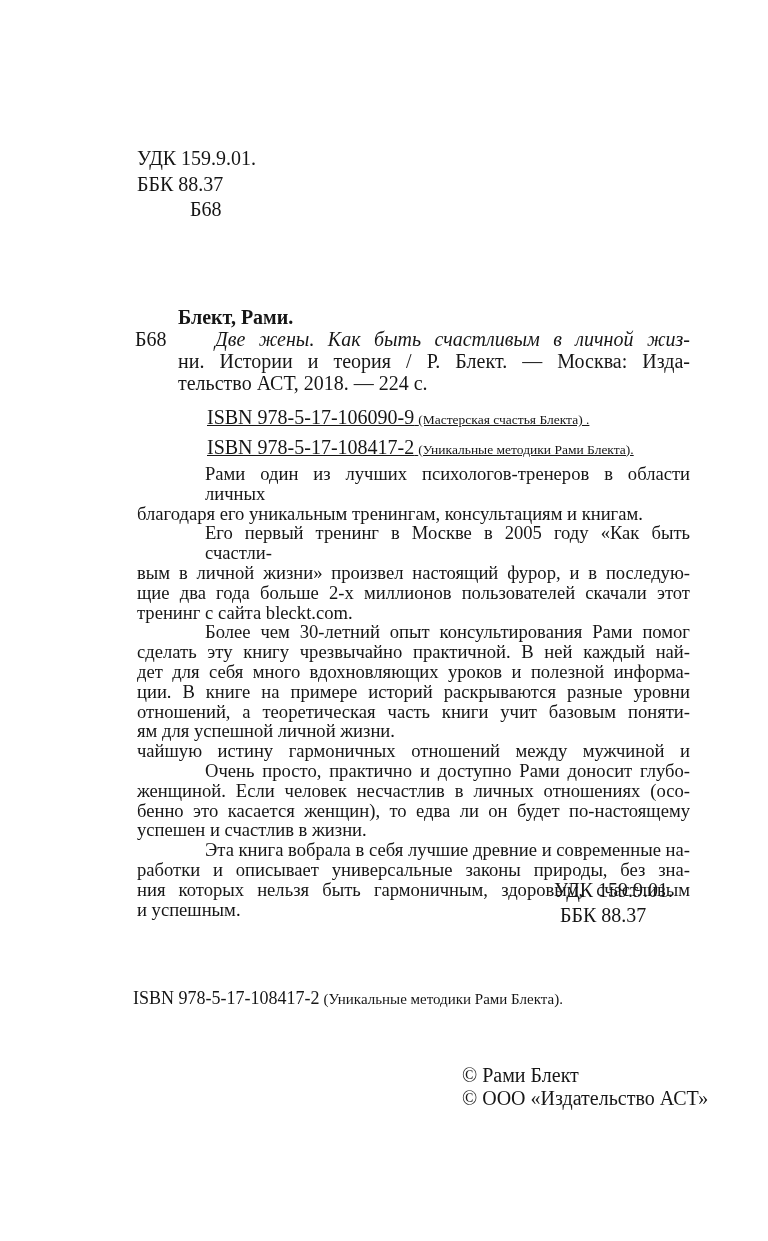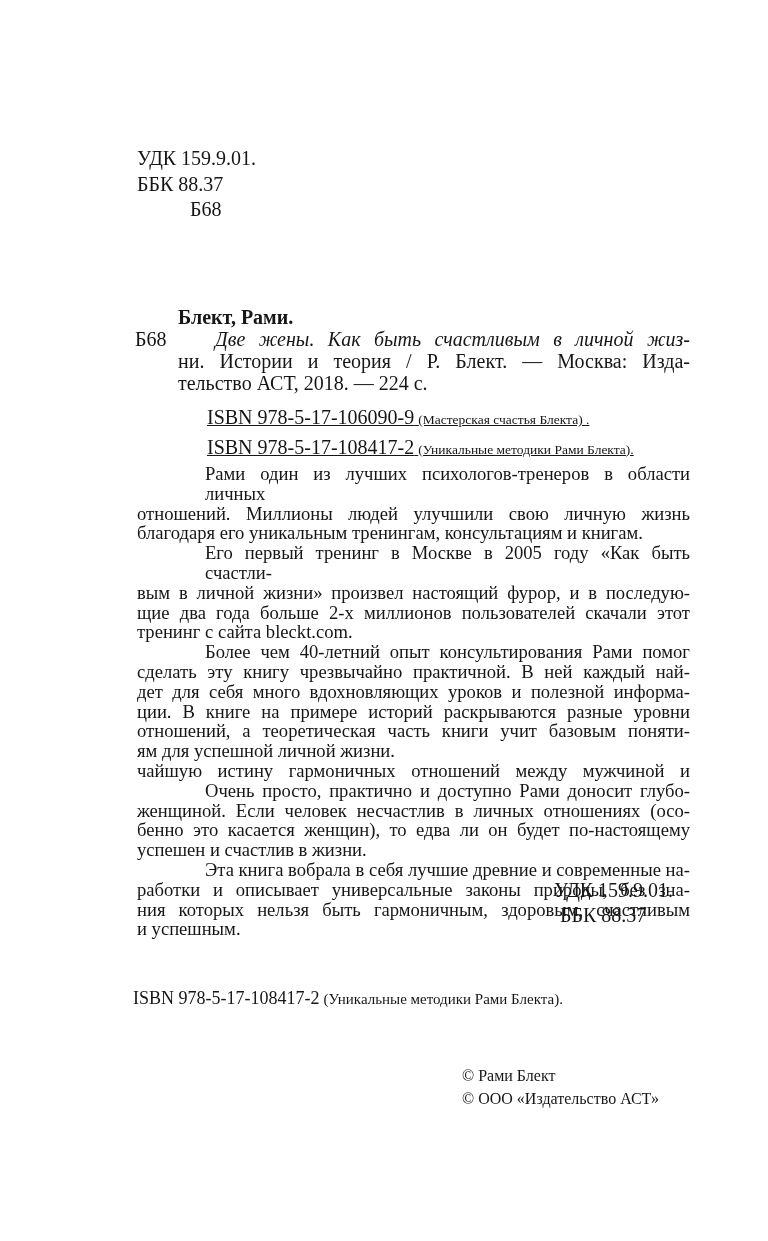--- a/index.html
+++ b/index.html
@@ -130,7 +130,6 @@
   <div class="block annotation">
       <div class="para">
         <div class="line first">Рами один из лучших психологов-тренеров в области личных</div>
-        <div class="line">отношений. Миллионы людей улучшили свою личную жизнь</div>
         <div class="line last">благодаря его уникальным тренингам, консультациям и книгам.</div>
       </div>
       <div class="para">

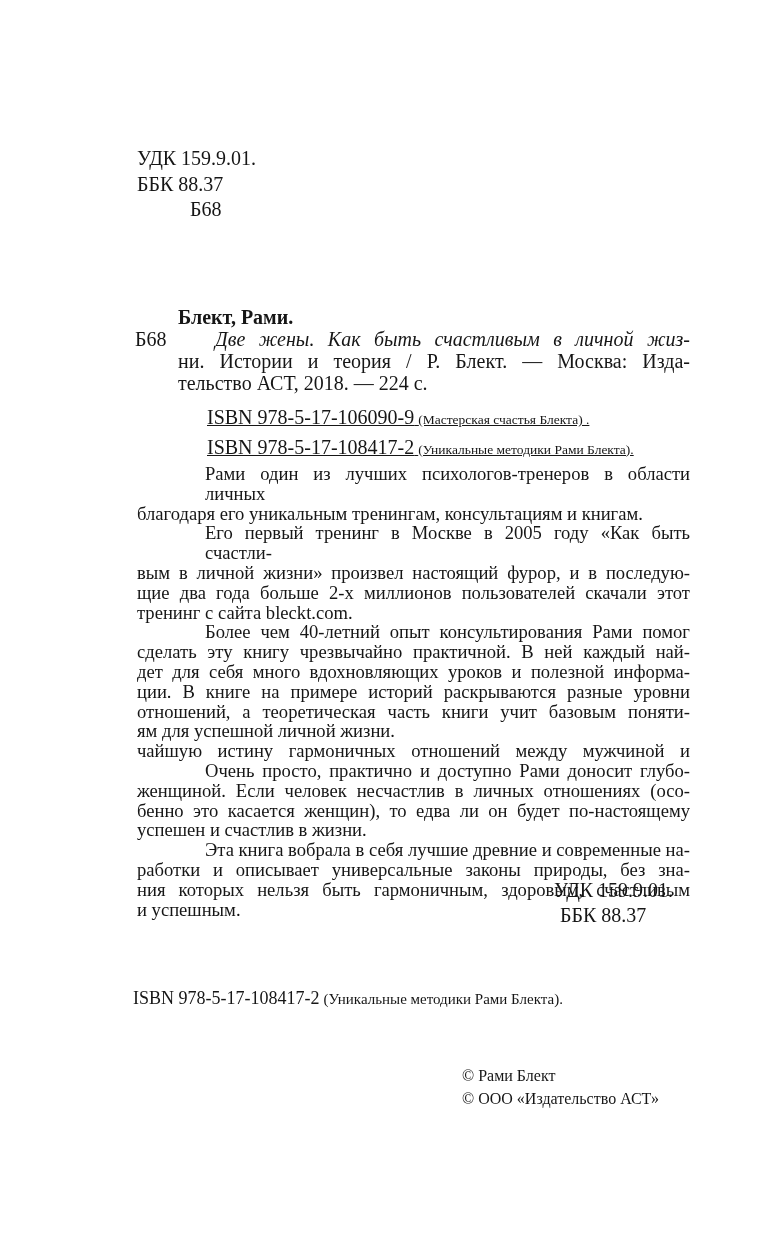--- a/index.html
+++ b/index.html
@@ -139,7 +139,7 @@
         <div class="line last">тренинг с сайта bleckt.com.</div>
       </div>
       <div class="para">
-        <div class="line first">Более чем 40-летний опыт консультирования Рами помог</div>
+        <div class="line first">Более чем 30-летний опыт консультирования Рами помог</div>
         <div class="line">сделать эту книгу чрезвычайно практичной. В ней каждый най-</div>
         <div class="line">дет для себя много вдохновляющих уроков и полезной информа-</div>
         <div class="line">ции. В книге на примере историй раскрываются разные уровни</div>

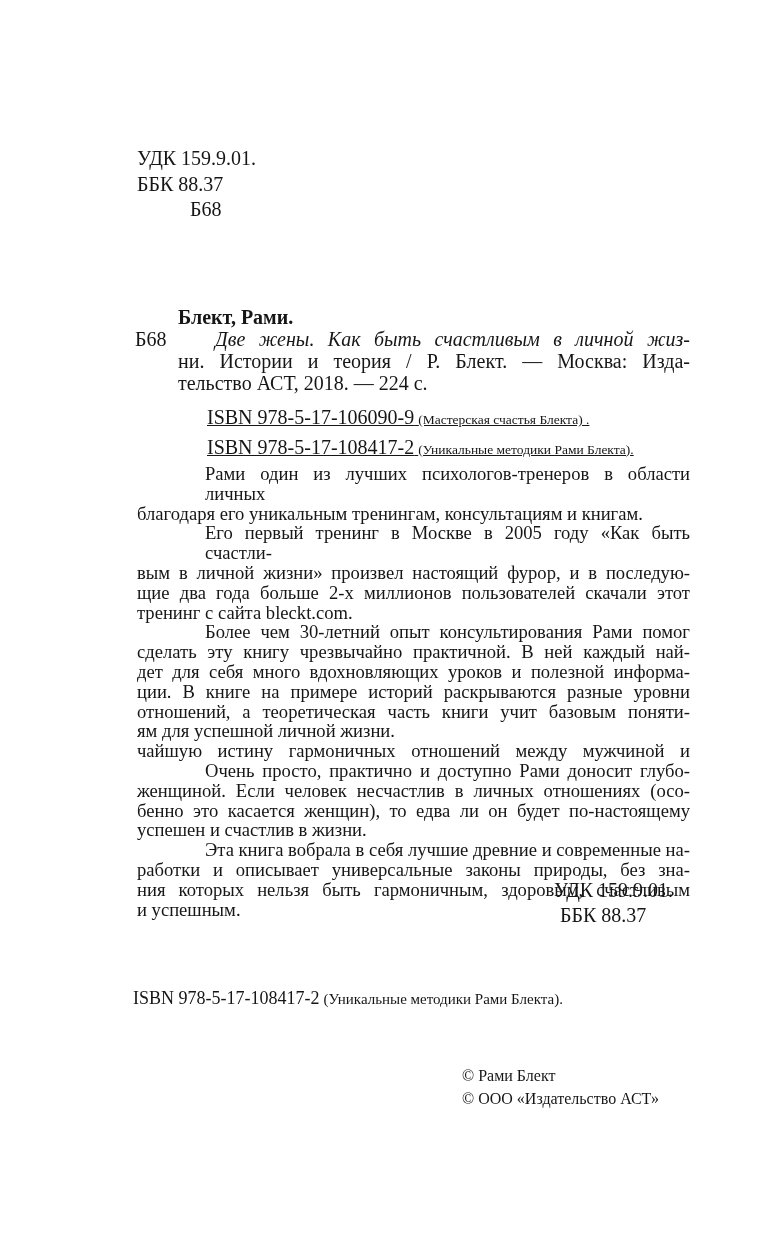--- a/index.html
+++ b/index.html
@@ -91,7 +91,7 @@
   .copyright {
     left: 462px;
     top: 1064px;
-    font-size: 16px;
+    font-size: 20px;
     line-height: 23px;
   }
 </style>

